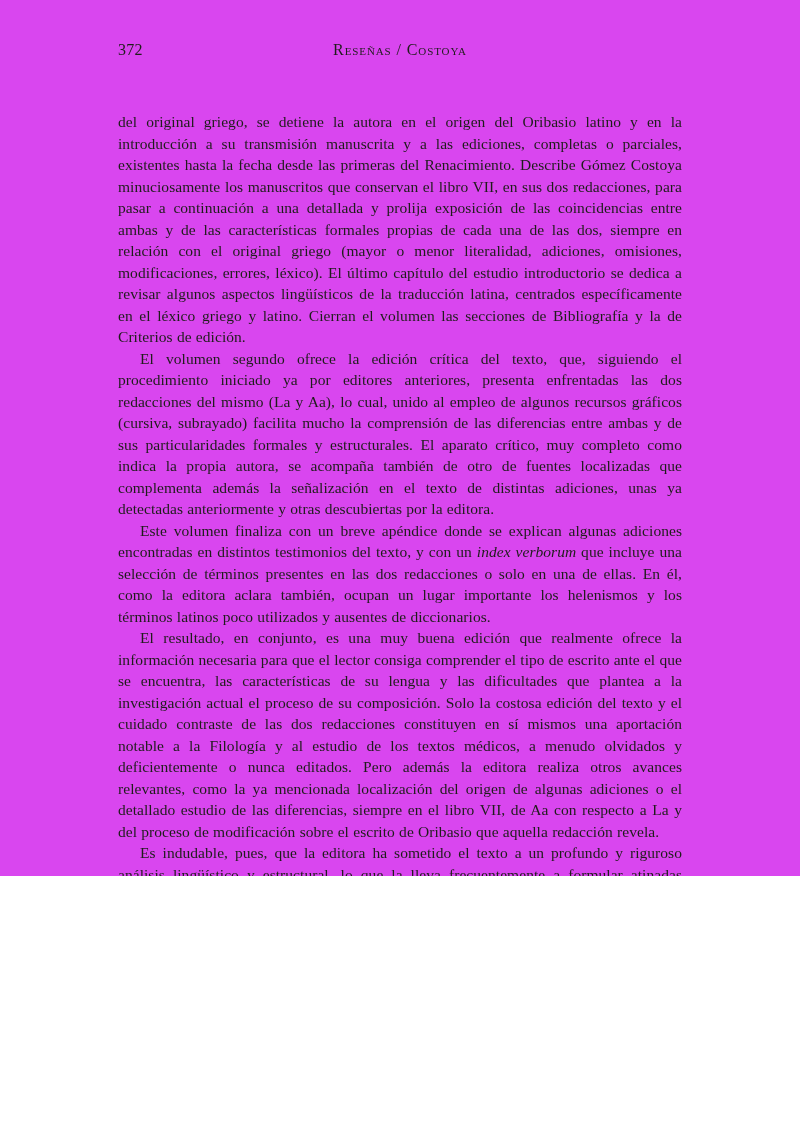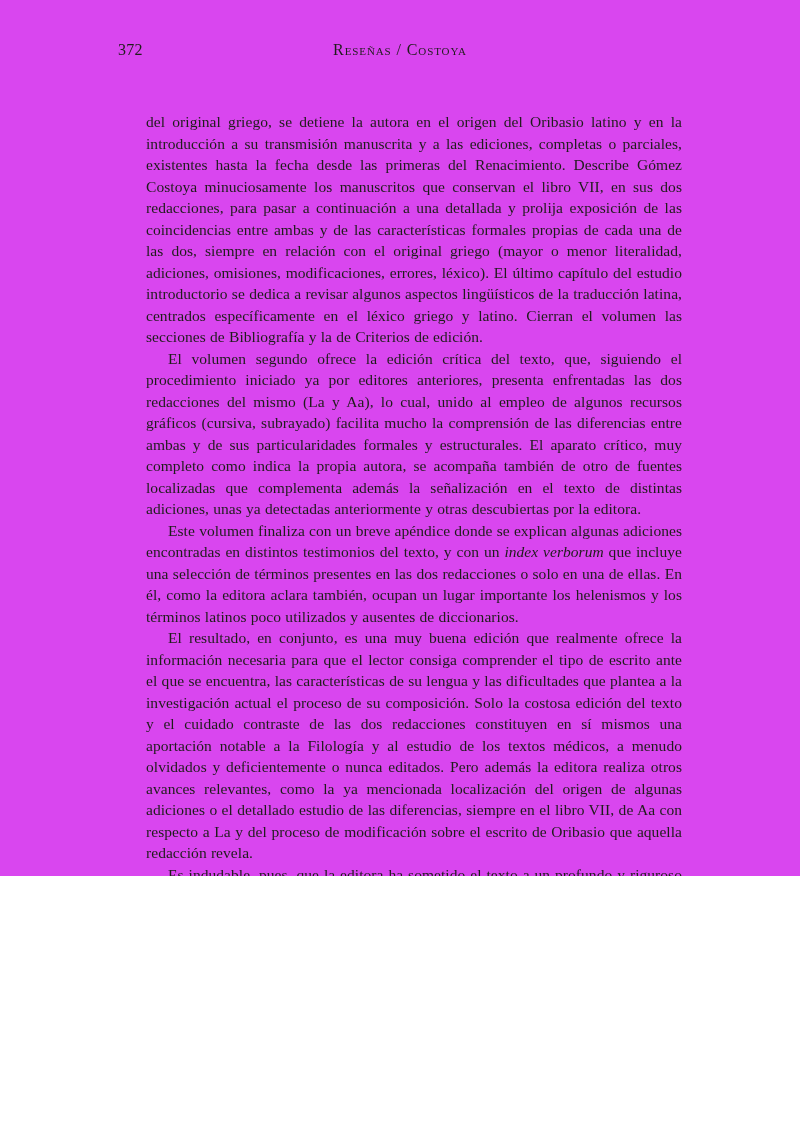--- a/index.html
+++ b/index.html
@@ -43,7 +43,6 @@
     top: 111px;
     left: 118px;
     right: 118px;
-    margin-left: 28px;
   }
   .para {
     margin: 0;

